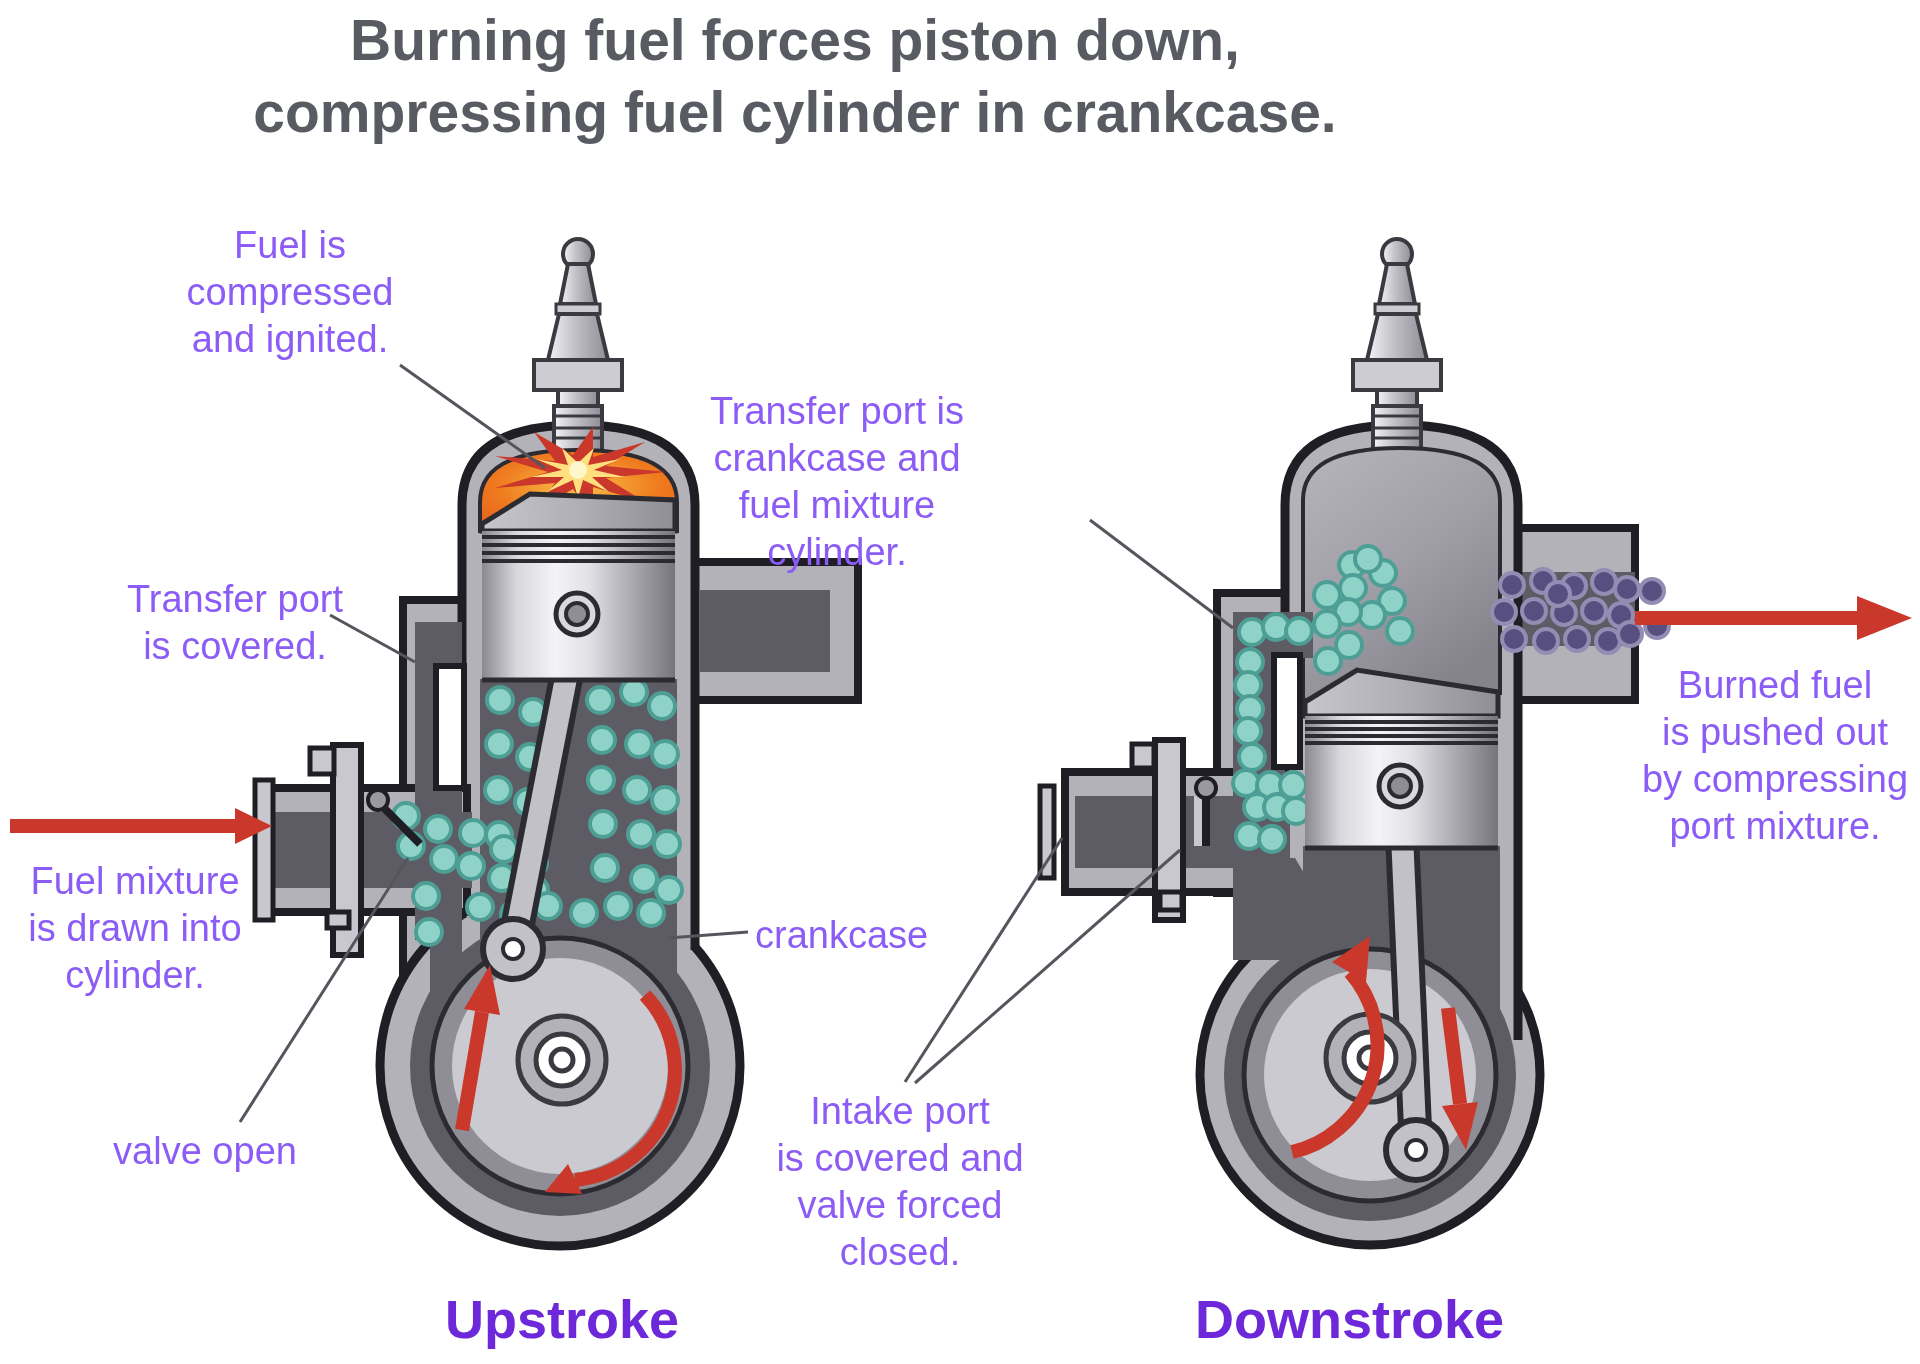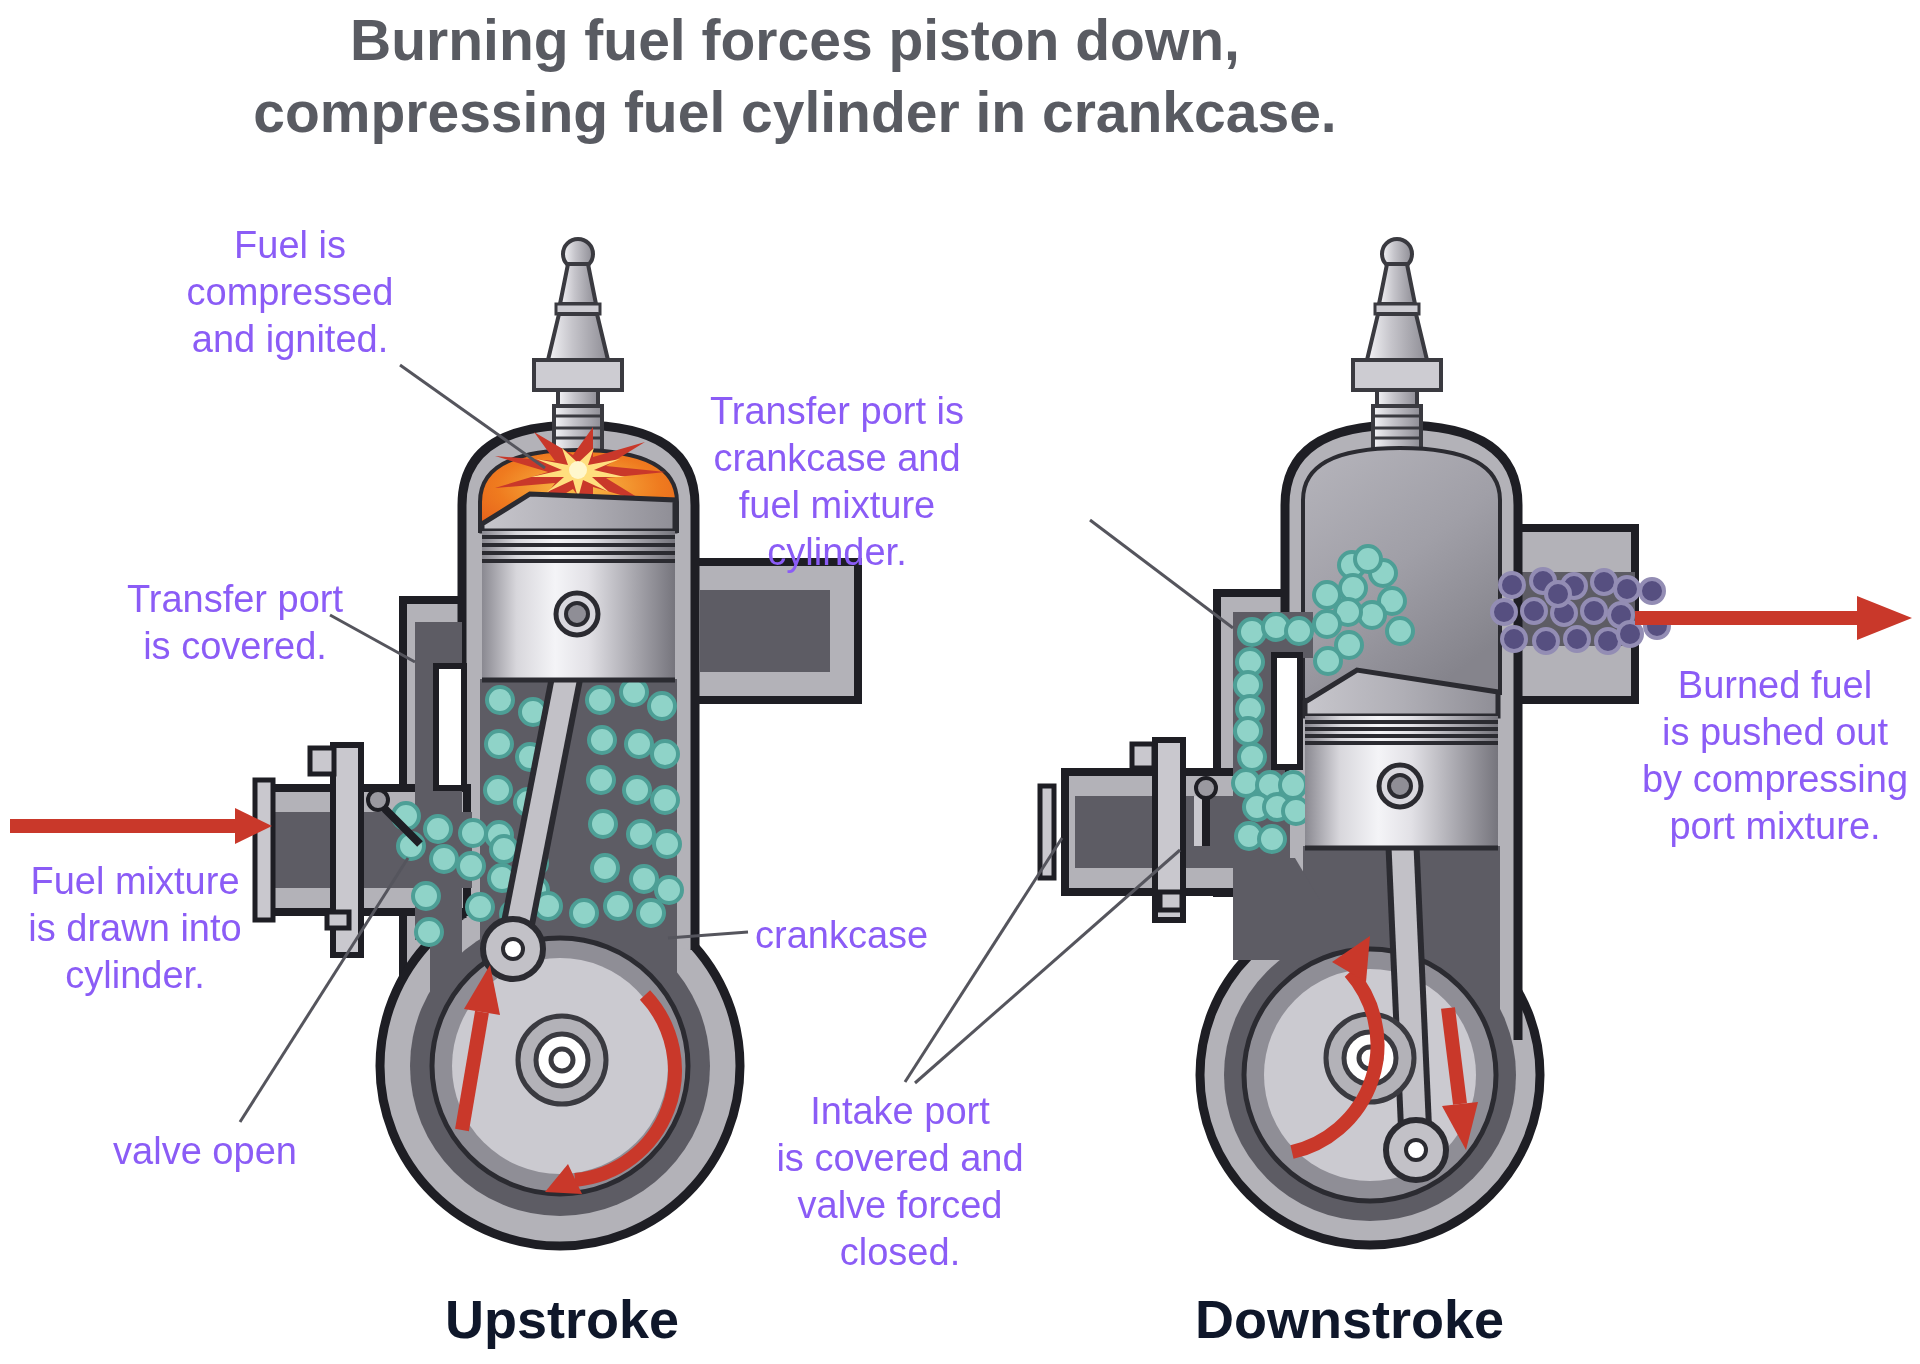--- a/index.html
+++ b/index.html
@@ -9,7 +9,7 @@
   .title{position:absolute;left:0;top:4px;width:1590px;text-align:center;
          font-weight:bold;font-size:57px;line-height:72px;color:#595b62;letter-spacing:0px;}
   .ann{position:absolute;font-size:38px;line-height:47px;color:#8b5cf6;text-align:center;}
-  .stroke-label{position:absolute;font-weight:bold;font-size:54px;color:#0f172a;text-align:center;width:300px;}
+  .stroke-label{position:absolute;font-weight:bold;font-size:54px;color:#6d28d9;text-align:center;width:300px;}
   .teal-dots circle{fill:#8fd3c8;stroke:#4d9f96;stroke-width:4;}
   .purple-dots circle{fill:#564f80;stroke:#938db4;stroke-width:4;}
   .leader{stroke:#55555d;stroke-width:3;fill:none;}

